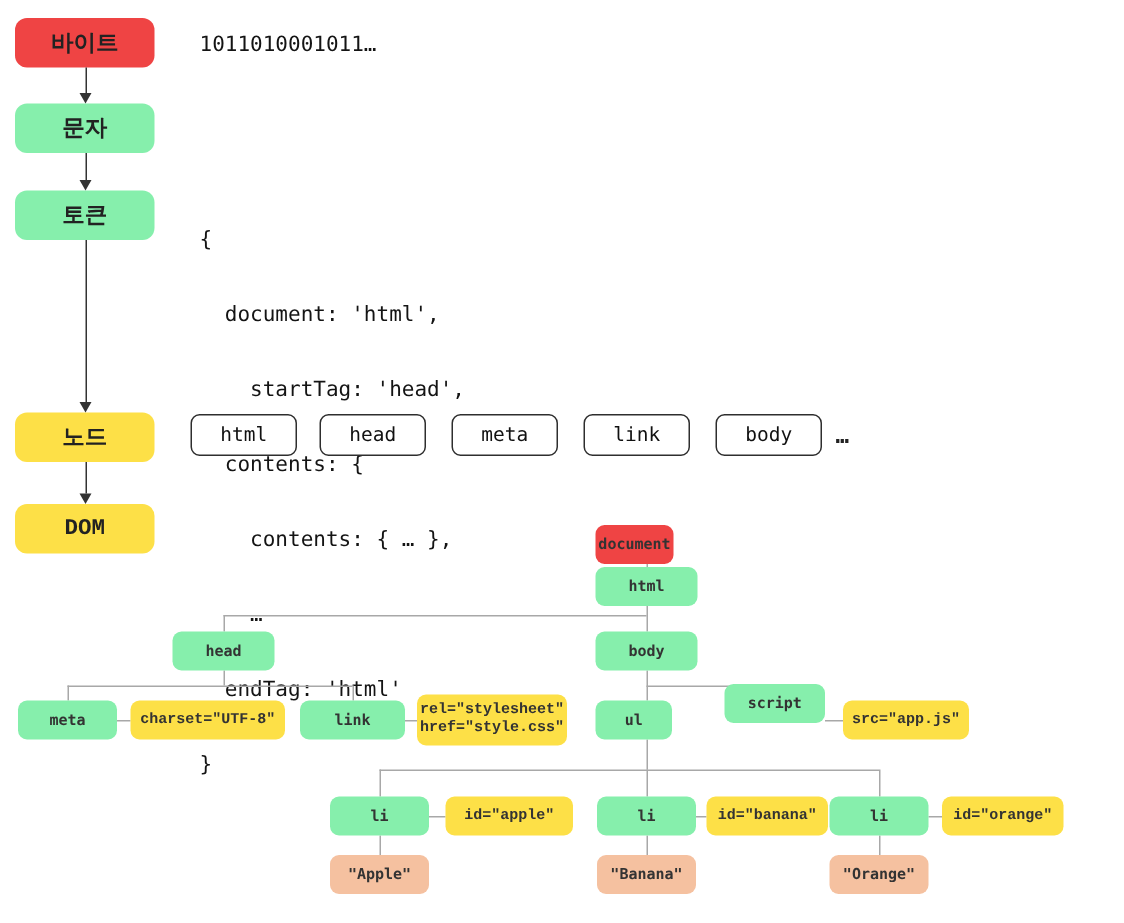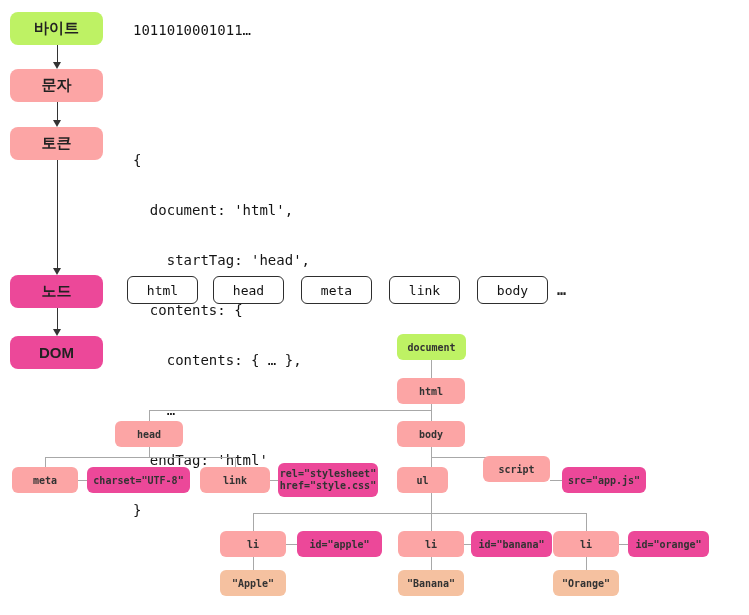--- a/index.html
+++ b/index.html
@@ -14,7 +14,7 @@
     display:flex; align-items:center; justify-content:center;
     font-family:"Liberation Sans", sans-serif; font-weight:bold; font-size:15px; color:#222;
   }
-  .c-yellow { background:#bef264; }
+  .c-yellow { background:#ef4444; }
   .c-green  { background:#fca5a5; }
   .c-blue   { background:#ec4899; }
   .c-orange { background:#f5c1a0; }

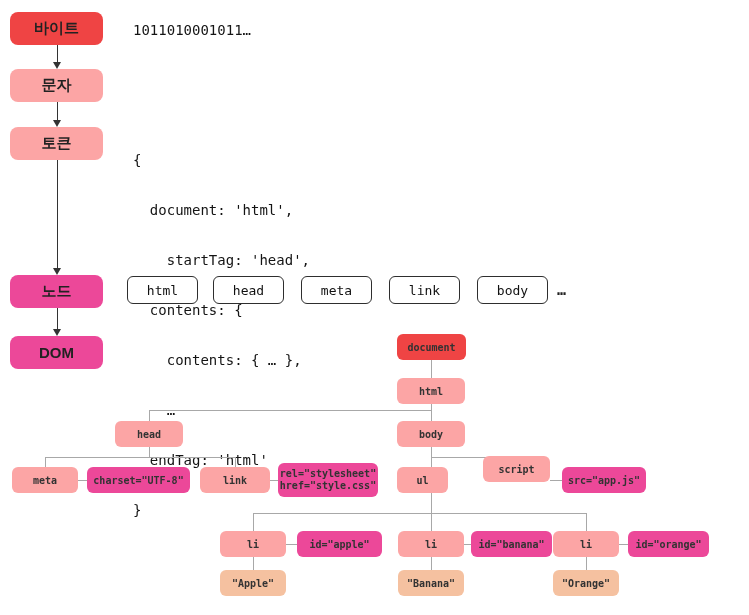--- a/index.html
+++ b/index.html
@@ -15,7 +15,7 @@
     font-family:"Liberation Sans", sans-serif; font-weight:bold; font-size:15px; color:#222;
   }
   .c-yellow { background:#ef4444; }
-  .c-green  { background:#fca5a5; }
+  .c-green  { background:#86efac; }
   .c-blue   { background:#ec4899; }
   .c-orange { background:#f5c1a0; }
   .arrow-line { position:absolute; left:57px; width:1px; background:#333; }

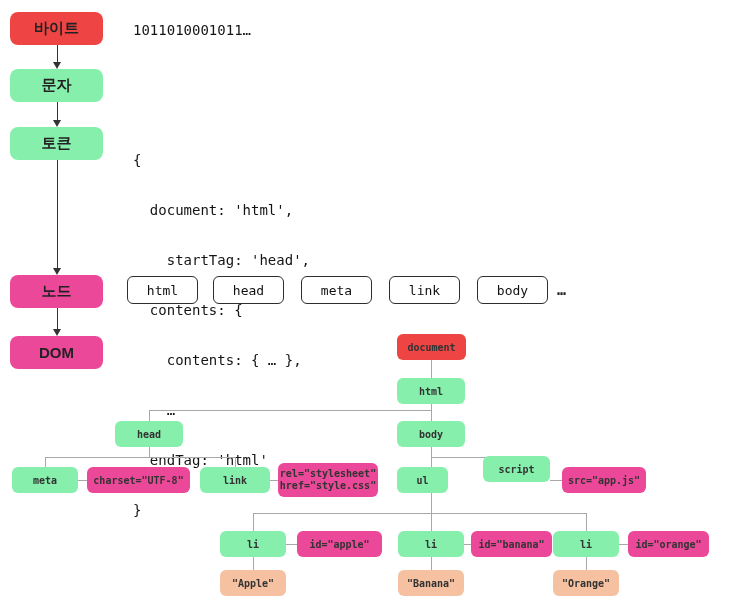--- a/index.html
+++ b/index.html
@@ -16,7 +16,7 @@
   }
   .c-yellow { background:#ef4444; }
   .c-green  { background:#86efac; }
-  .c-blue   { background:#ec4899; }
+  .c-blue   { background:#fde047;font-family:Liberation Mono, monospace; }
   .c-orange { background:#f5c1a0; }
   .arrow-line { position:absolute; left:57px; width:1px; background:#333; }
   .arrow-head {

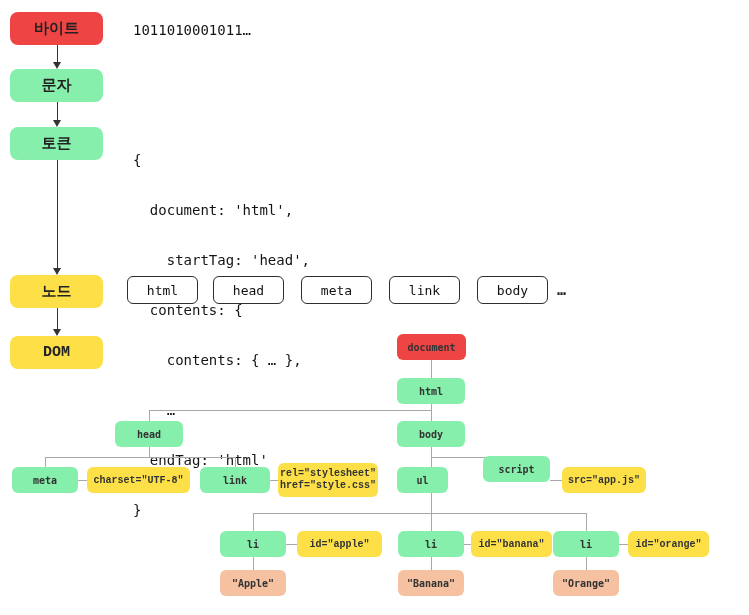--- a/index.html
+++ b/index.html
@@ -120,7 +120,7 @@
   <div class="conn v" style="left:431px;top:557px;height:13px"></div>
   <div class="conn v" style="left:586px;top:557px;height:13px"></div>
 
-  <div class="tnode c-yellow" style="left:397px;top:334px;width:69px">document</div>
+  <div class="tnode c-yellow" style="left:397px;top:350px;width:52px">document</div>
   <div class="tnode c-green" style="left:397px;top:378px;width:68px">html</div>
   <div class="tnode c-green" style="left:115px;top:421px;width:68px">head</div>
   <div class="tnode c-green" style="left:397px;top:421px;width:68px">body</div>

